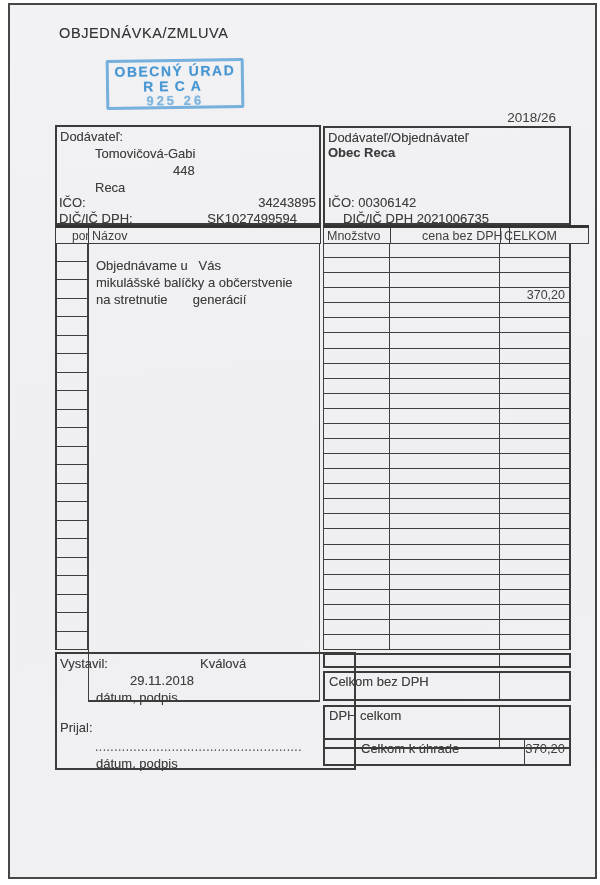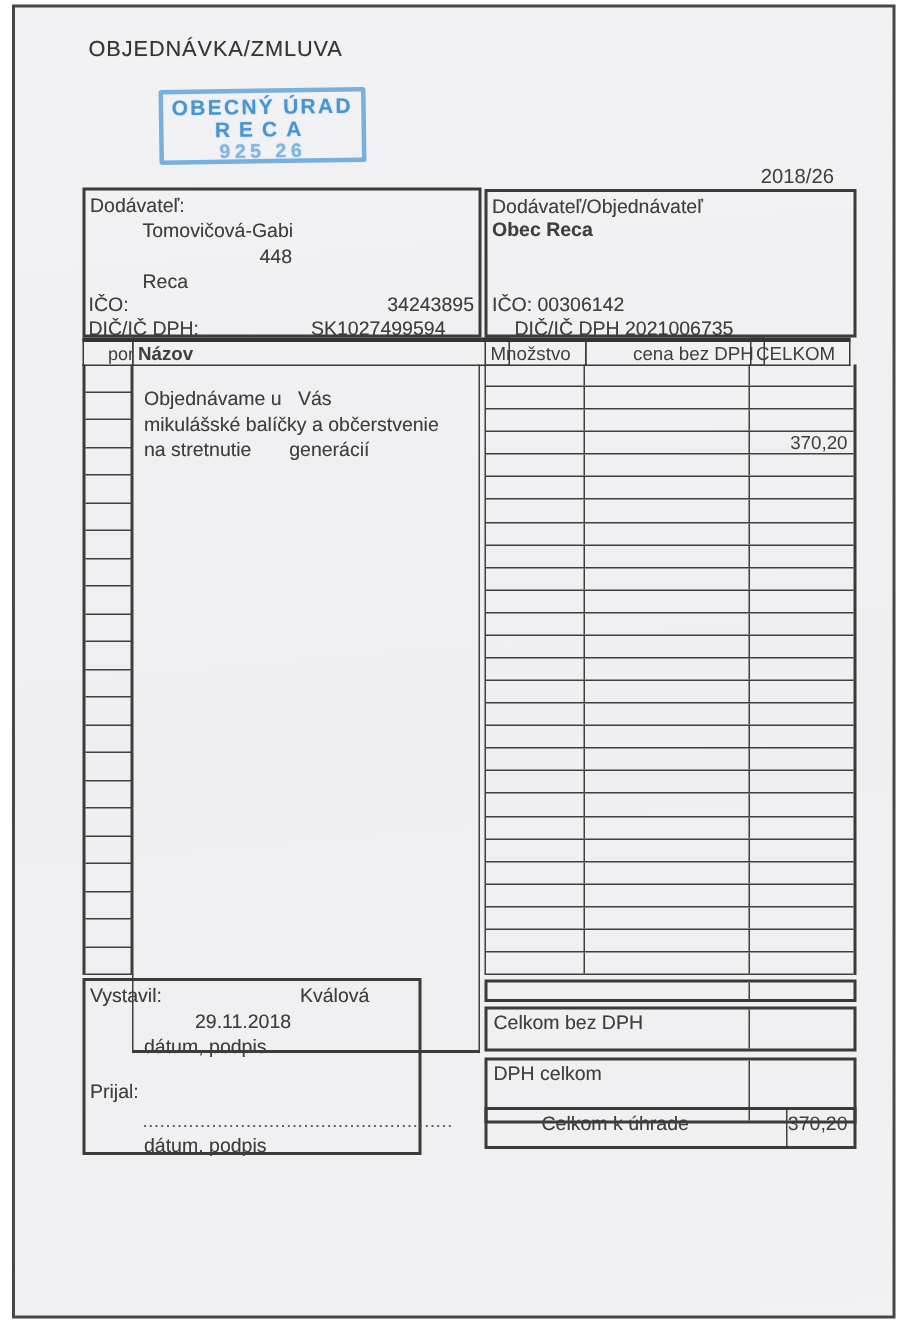--- a/index.html
+++ b/index.html
@@ -118,7 +118,7 @@
   </div>
 
   <div class="hcell" style="left:45px; width:34px; font-size:12px; padding-left:16px;">por.č.</div>
-  <div class="hcell" style="left:78px; width:252px;font-weight:bold;">Názov</div>
+  <div class="hcell" style="left:78px; width:233px;">Názov</div>
   <div class="hcell" style="left:313px; width:68px;">Množstvo</div>
   <div class="hcell" style="left:380px; width:120px;padding-left:31px;">cena bez DPH</div>
   <div class="hcell" style="left:490px; width:67px;">CELKOM</div>

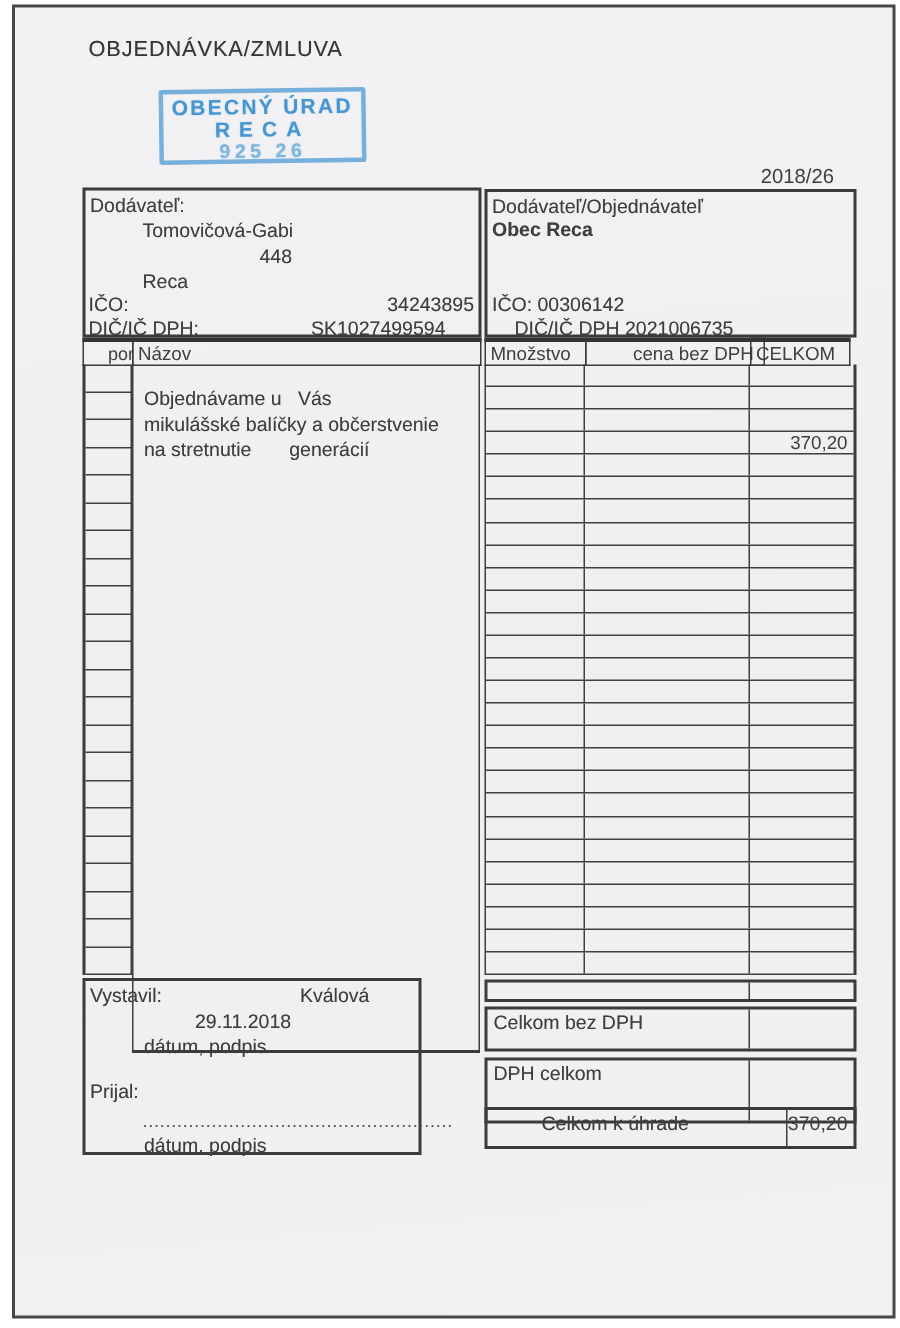--- a/index.html
+++ b/index.html
@@ -121,7 +121,7 @@
   <div class="hcell" style="left:78px; width:233px;">Názov</div>
   <div class="hcell" style="left:313px; width:68px;">Množstvo</div>
   <div class="hcell" style="left:380px; width:120px;padding-left:31px;">cena bez DPH</div>
-  <div class="hcell" style="left:490px; width:67px;">CELKOM</div>
+  <div class="hcell" style="left:490px; width:89px;">CELKOM</div>
 
   <div class="porc-col">
       <div class="porc-row"></div>

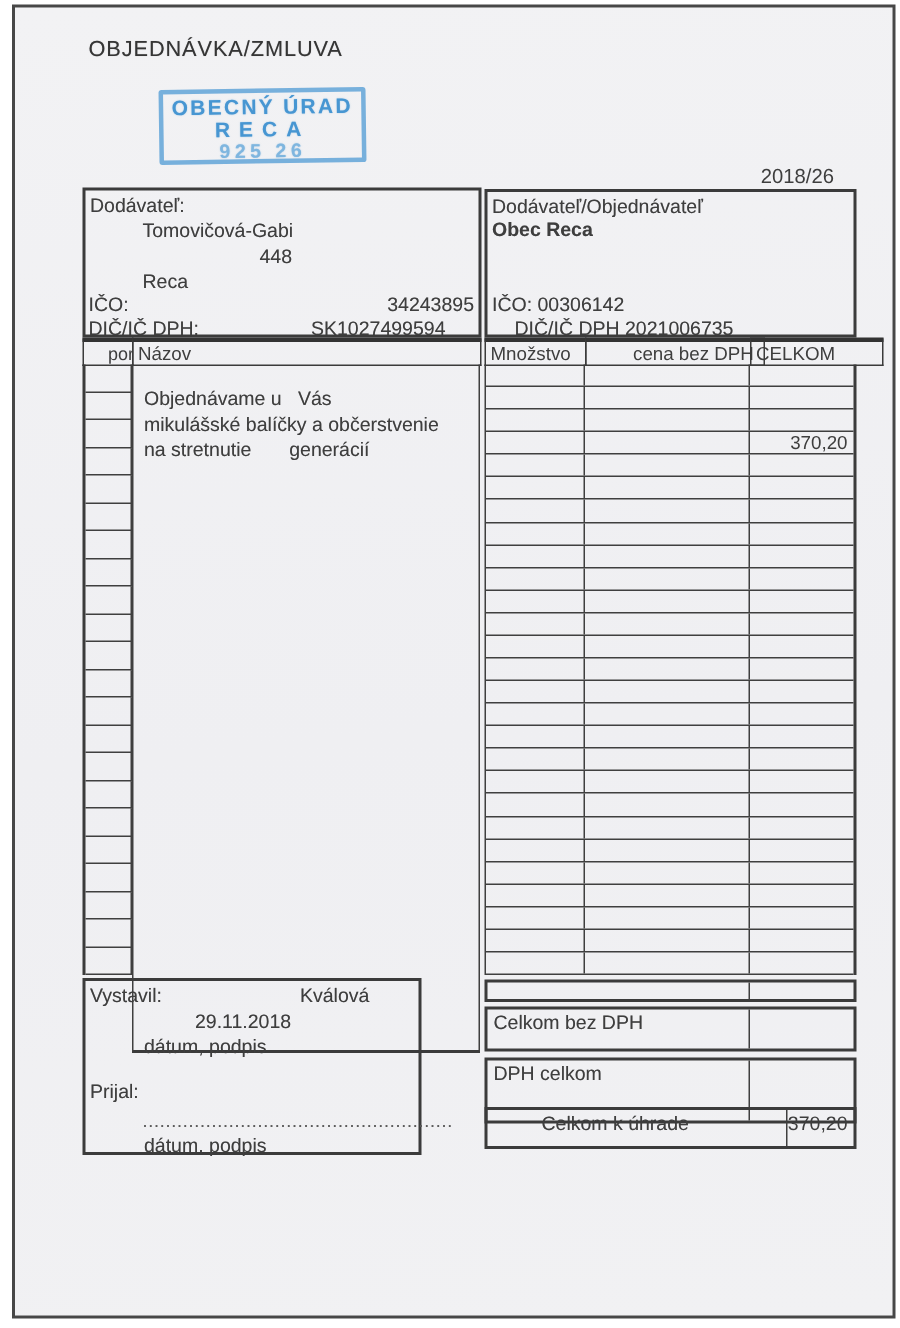--- a/index.html
+++ b/index.html
@@ -292,7 +292,7 @@
       </div>
     </div>
 
-  <div class="box" style="left:45px; top:647px; width:226px; height:118px;">
+  <div class="box" style="left:45px; top:647px; width:301px; height:118px;">
     <div class="txt" style="left:3px; top:2px;">Vystavil:</div>
     <div class="txt" style="left:143px; top:2px;">Kválová</div>
     <div class="txt" style="left:73px; top:19px;text-align:center;">29.11.2018</div>

